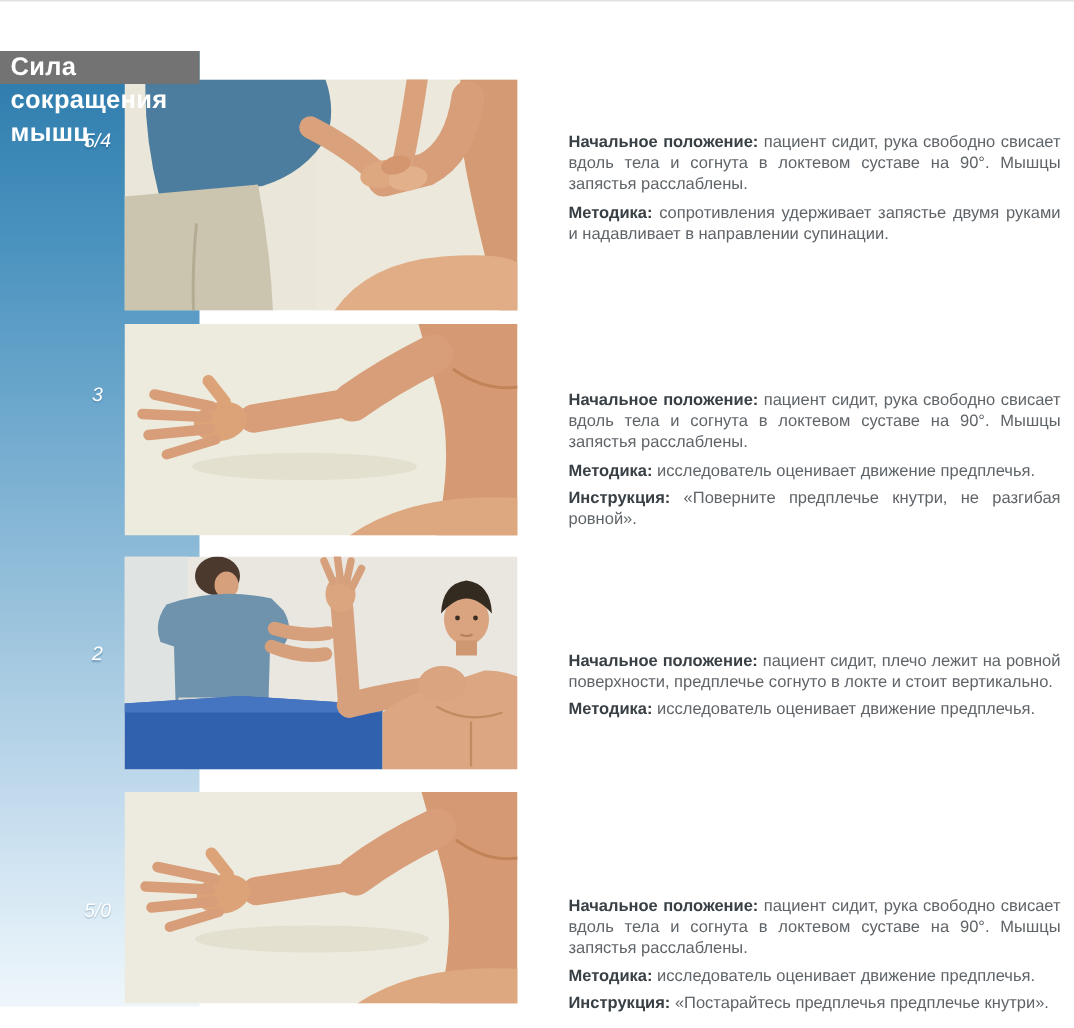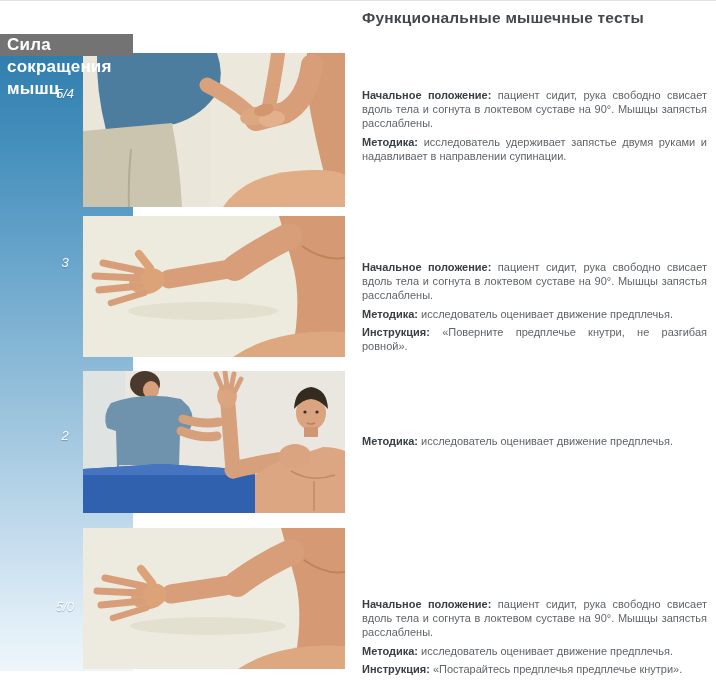--- a/index.html
+++ b/index.html
@@ -57,7 +57,6 @@
   <div class="grade g3">2</div>
   <div class="grade g4">5/0</div>
 
-  <h1 class="title">Функциональные мышечные тесты</h1>
 
   <figure class="photo p1">
     <svg viewBox="0 0 262 154">

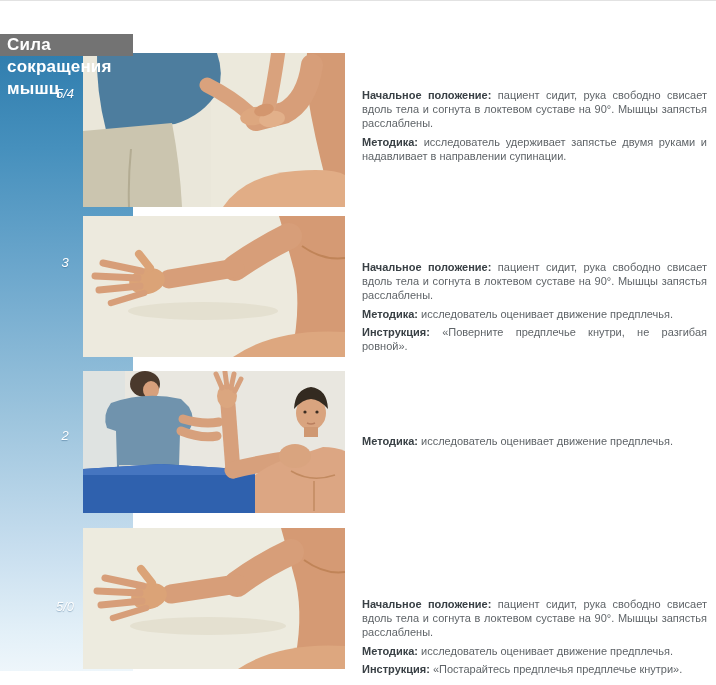--- a/index.html
+++ b/index.html
@@ -42,7 +42,7 @@
     font-size:11px;line-height:14.2px;color:#5f6468;text-align:justify;
   }
   .tb1{top:87px}.tb2{top:259px}.tb3{top:433px}.tb4{top:596px}
-  .tblock p{margin:0 0 4px 0;}
+  .tblock p{margin:0 0 4px 17px;}
   .lbl{font-weight:bold;color:#394045;}
 </style>
 </head>

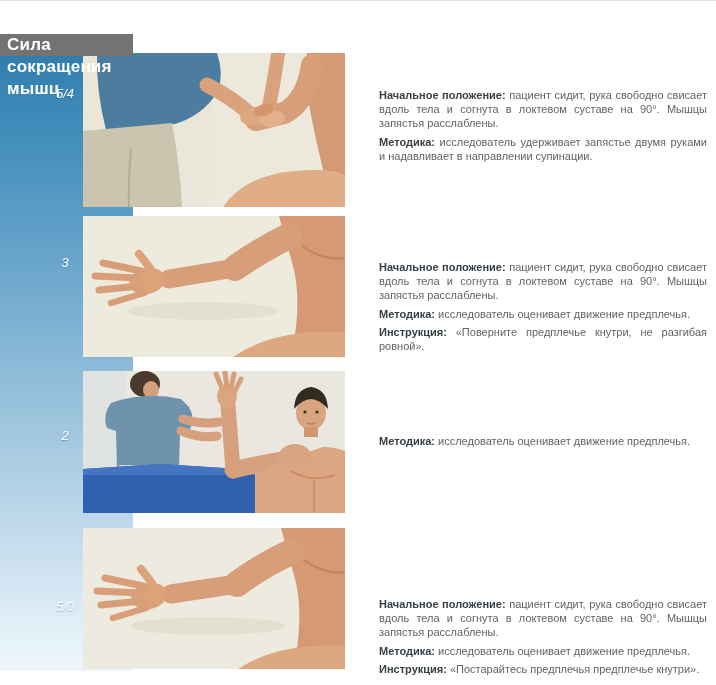--- a/index.html
+++ b/index.html
@@ -173,7 +173,7 @@
     </p>
     <p>
       <span class="lbl">Методика:</span>
-      <span>исследователь удерживает запястье двумя руками и надавливает в направлении супинации.</span>
+      <span>сопротивления удерживает запястье двумя руками и надавливает в направлении супинации.</span>
     </p>
   </div>
 

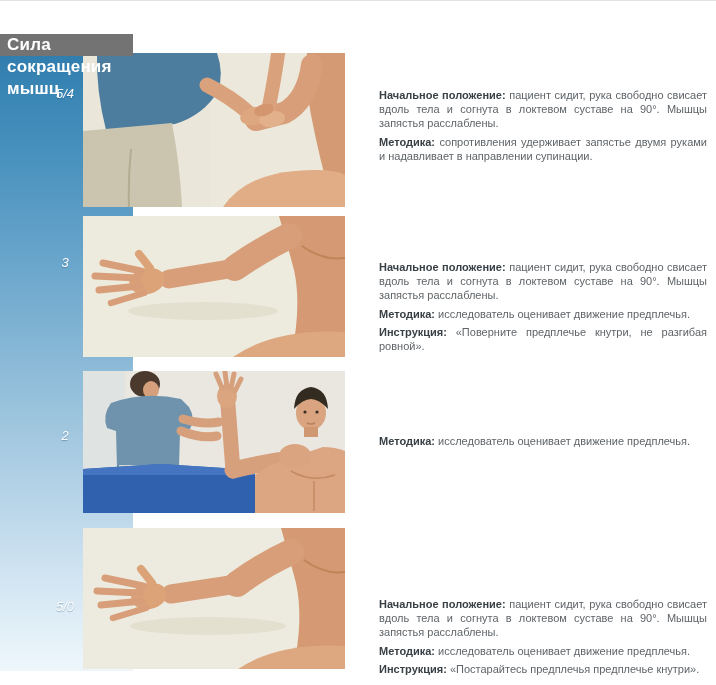--- a/index.html
+++ b/index.html
@@ -194,6 +194,10 @@
 
   <div class="tblock tb3">
     <p>
+      <span class="lbl">Начальное положение:</span>
+      <span>пациент сидит, плечо лежит на ровной поверхности, предплечье согнуто в локте и стоит вертикально.</span>
+    </p>
+    <p>
       <span class="lbl">Методика:</span>
       <span>исследователь оценивает движение предплечья.</span>
     </p>

